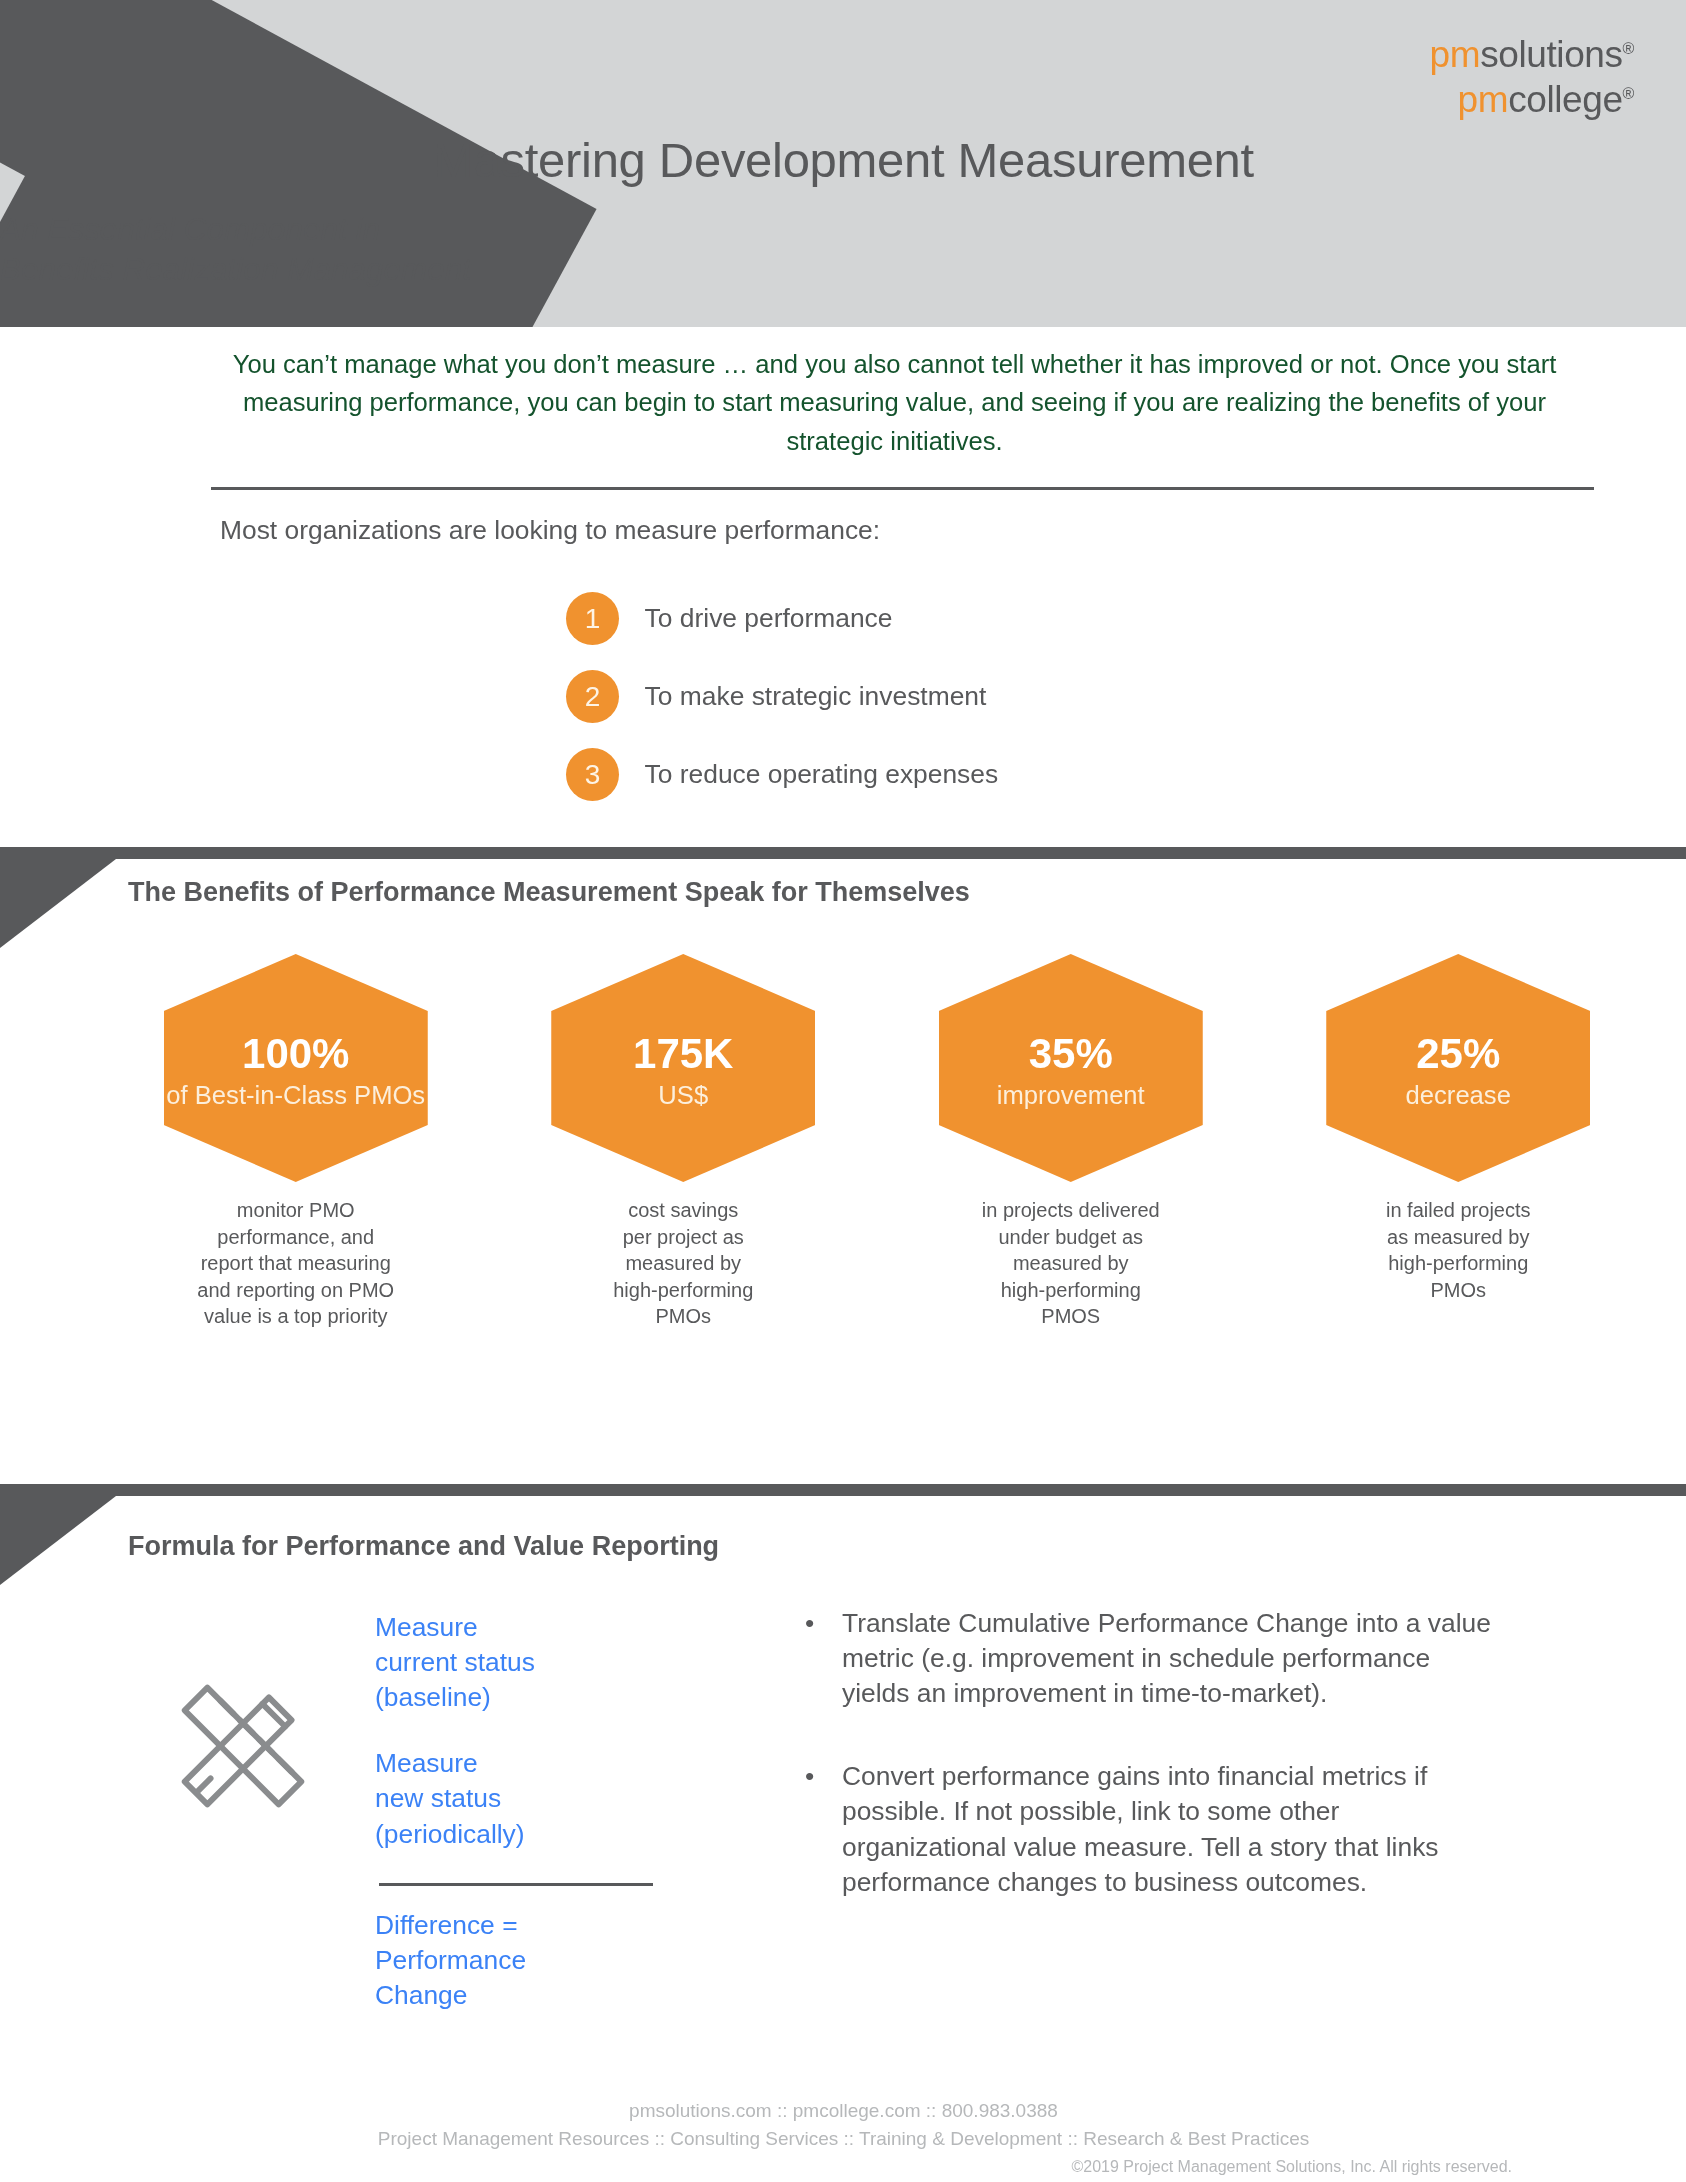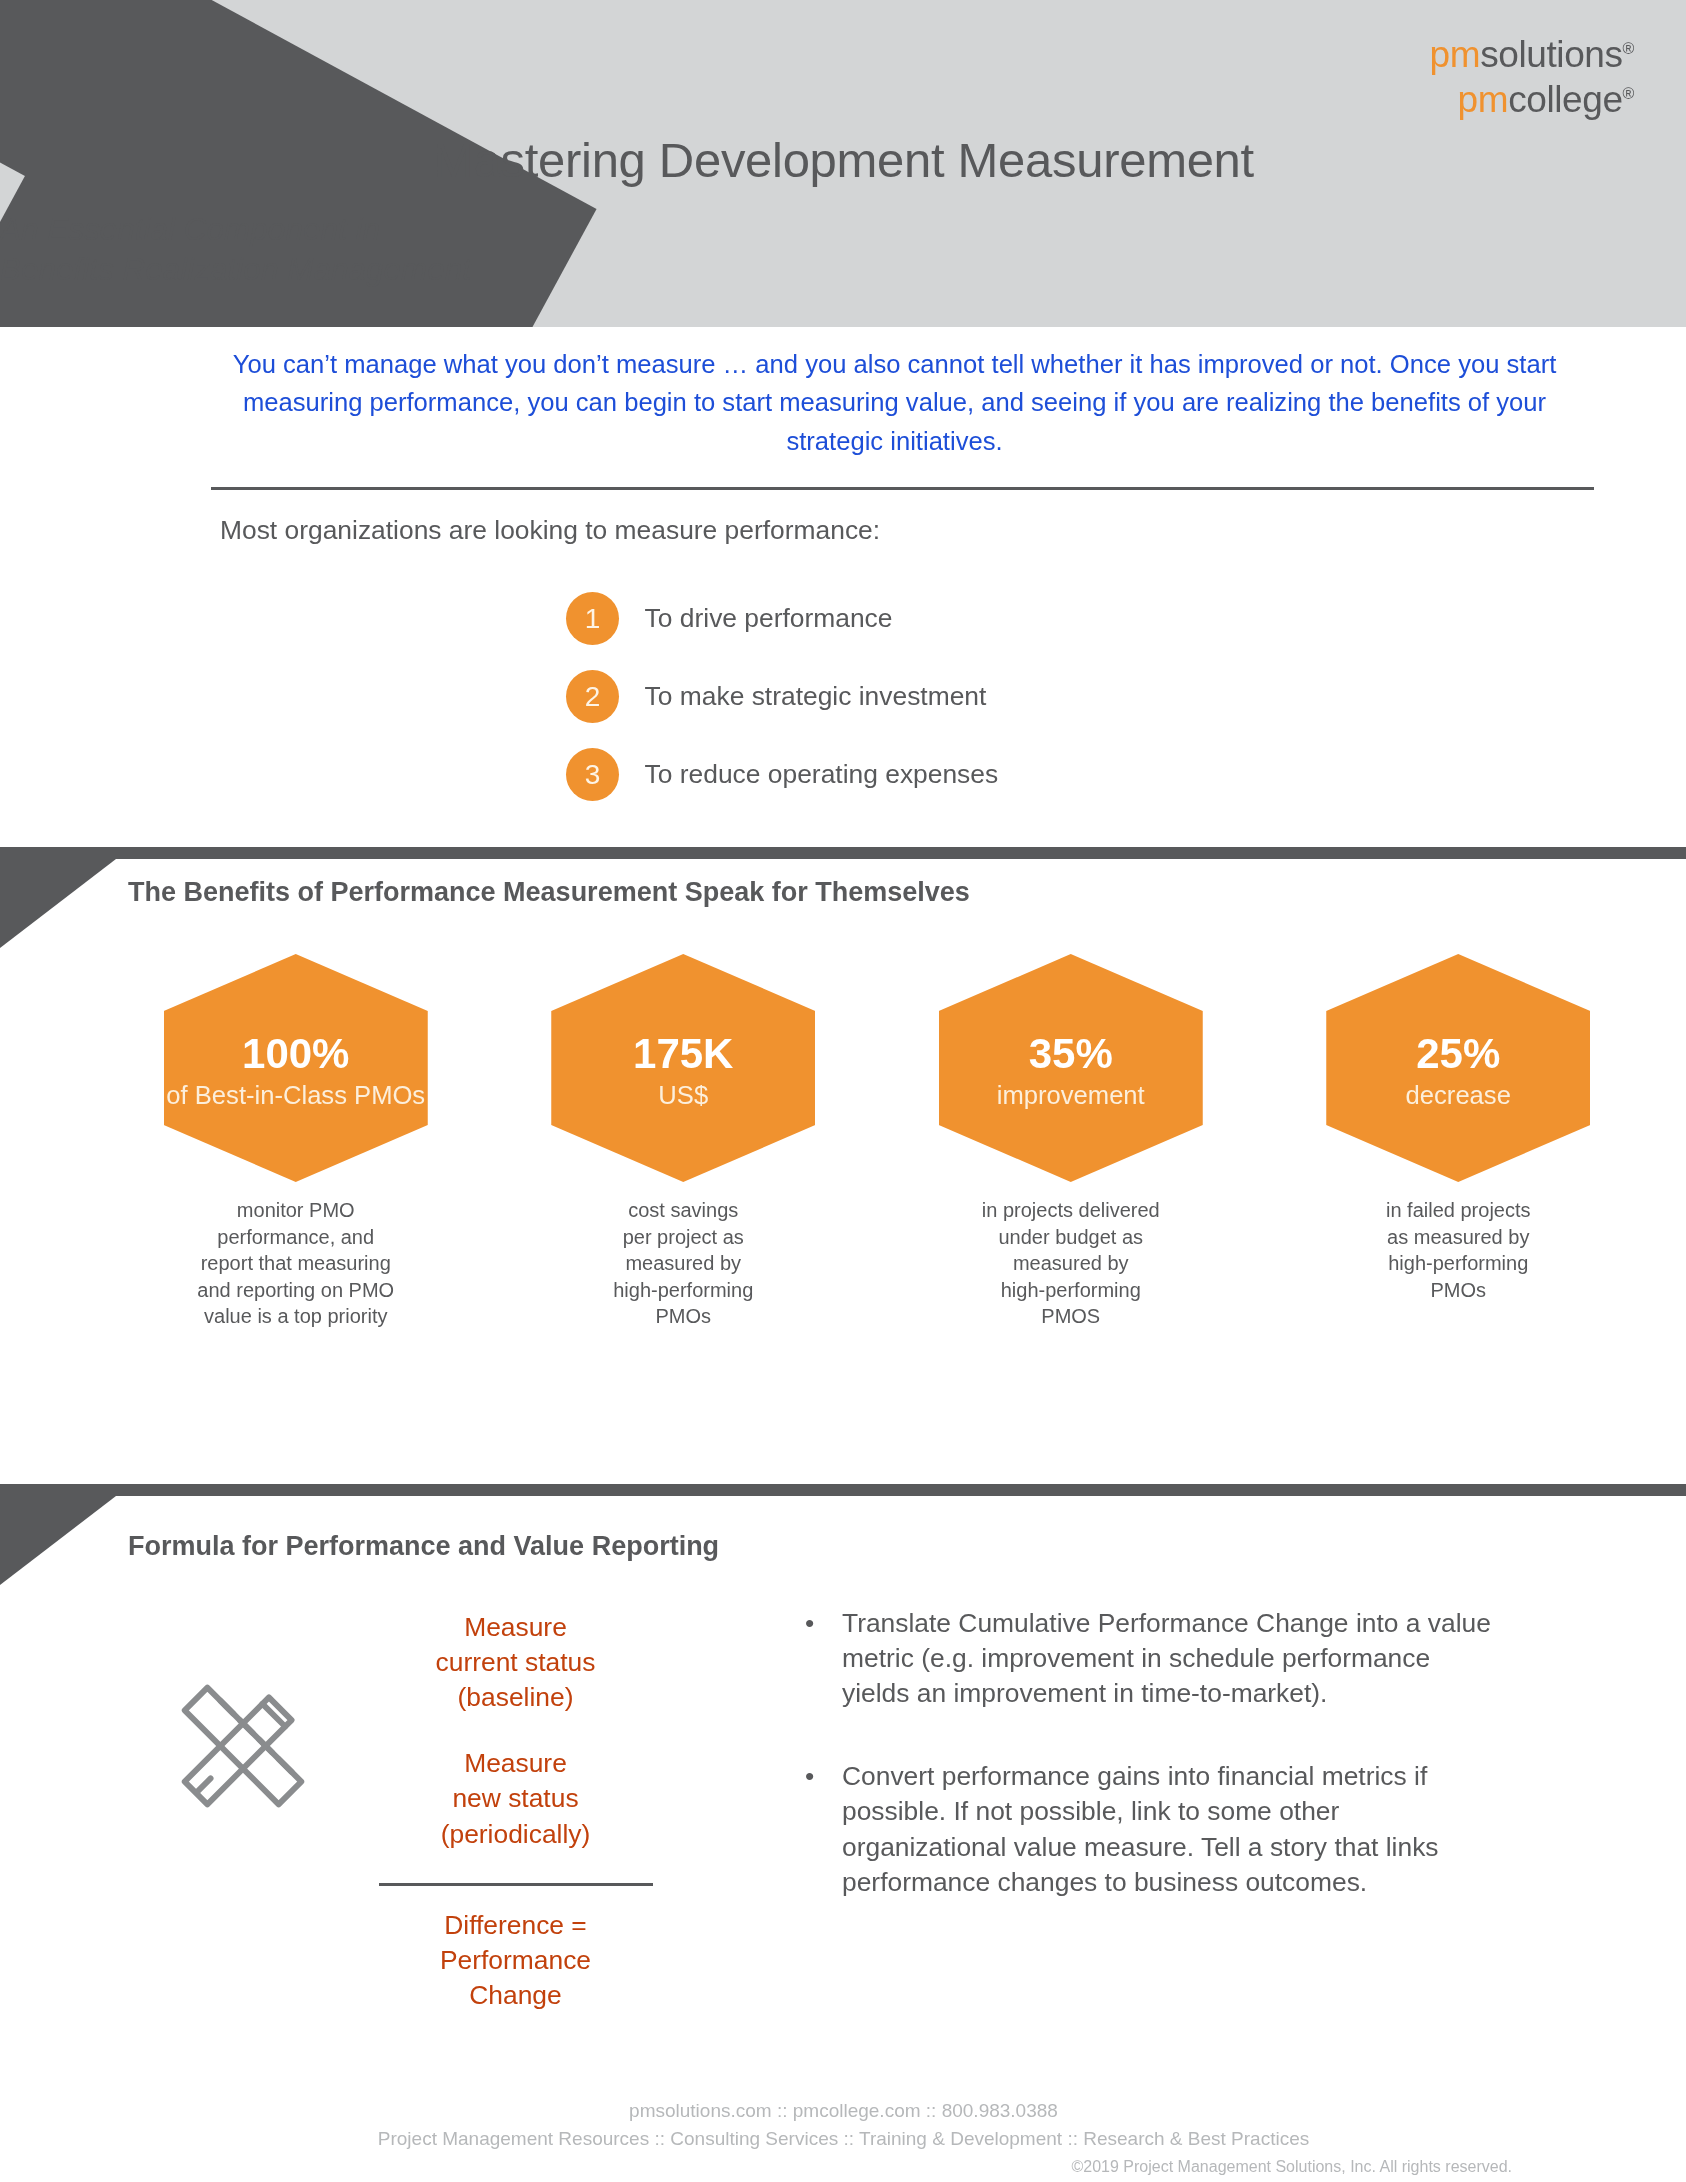--- a/index.html
+++ b/index.html
@@ -81,7 +81,7 @@
     width: 1363px;
     text-align: center;
     font-size: 25.6px;
-    color: #1d4ed8;
+    color: #14532d;
     line-height: 1.5;
   }
   .intro-rule {

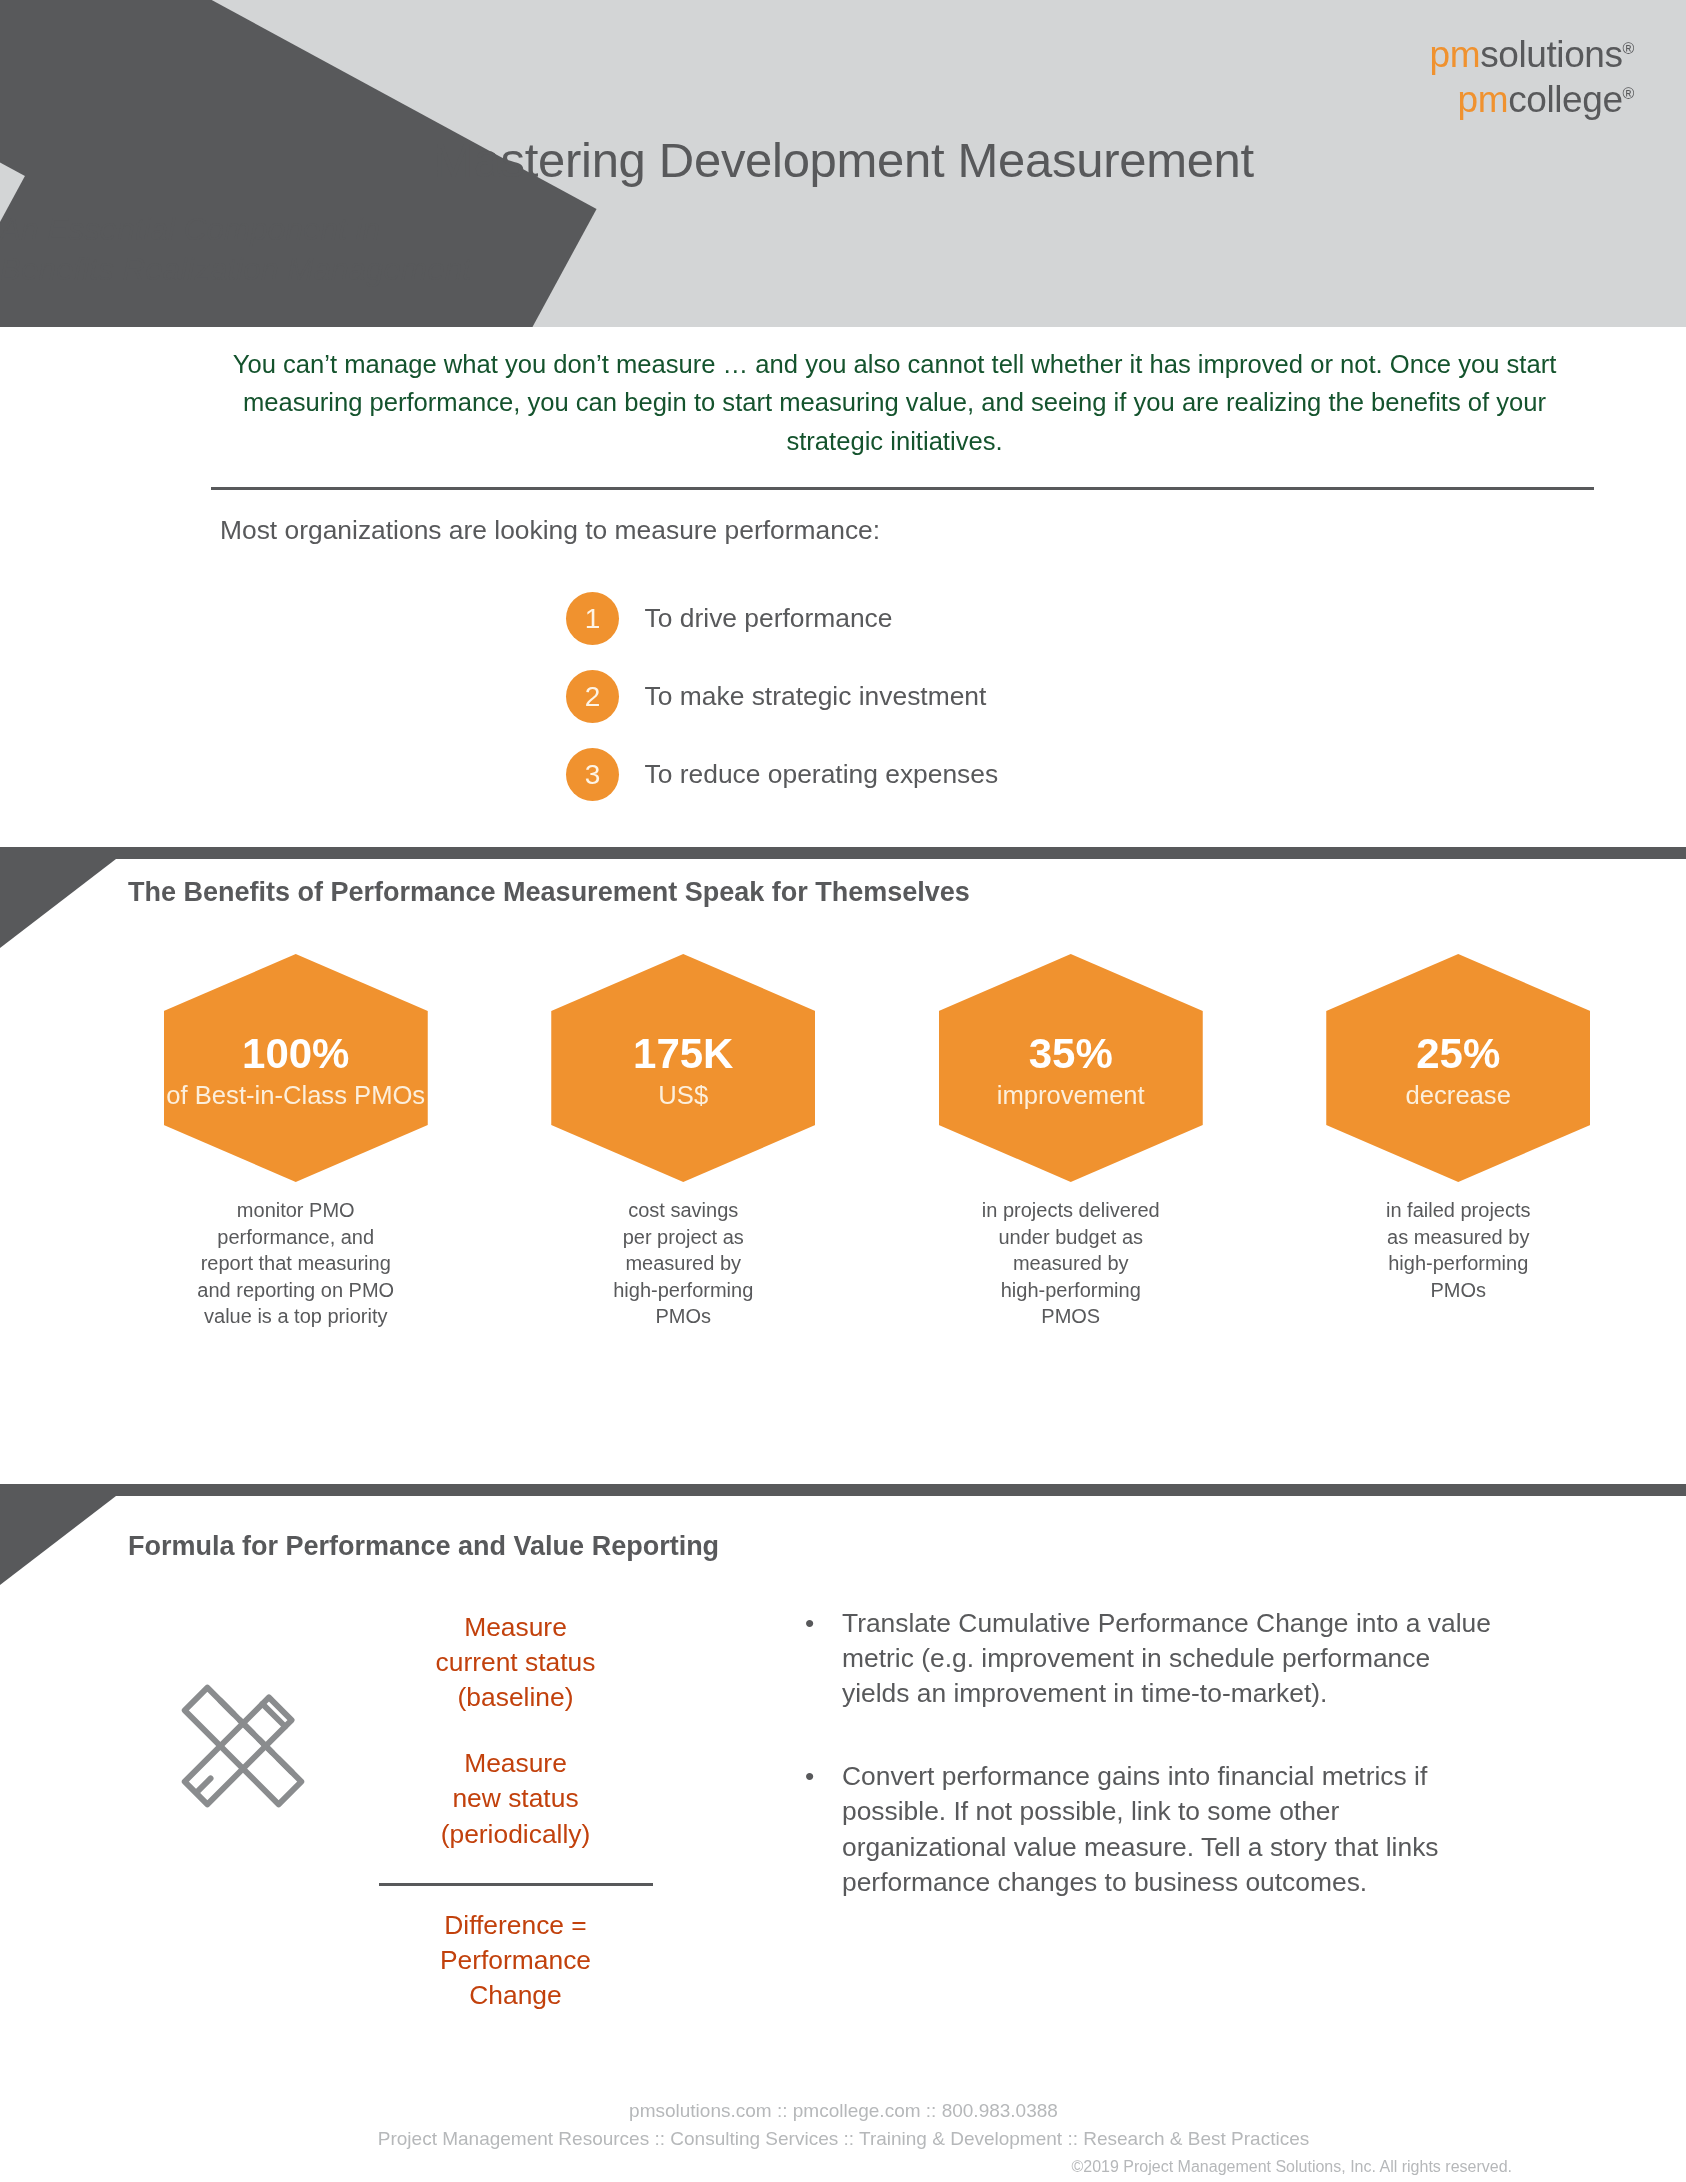--- a/index.html
+++ b/index.html
@@ -179,9 +179,8 @@
   .formula-col {
     position: absolute; left: 375px; top: 1610px;
     width: 281px;
-    text-align: center;
-    font-size: 26.4px;
-    color: #c2410c;
+    font-size: 26.4px;
+    color: #3b82f6;
     line-height: 1.33;
   }
   .formula-block { white-space: pre-line; }

